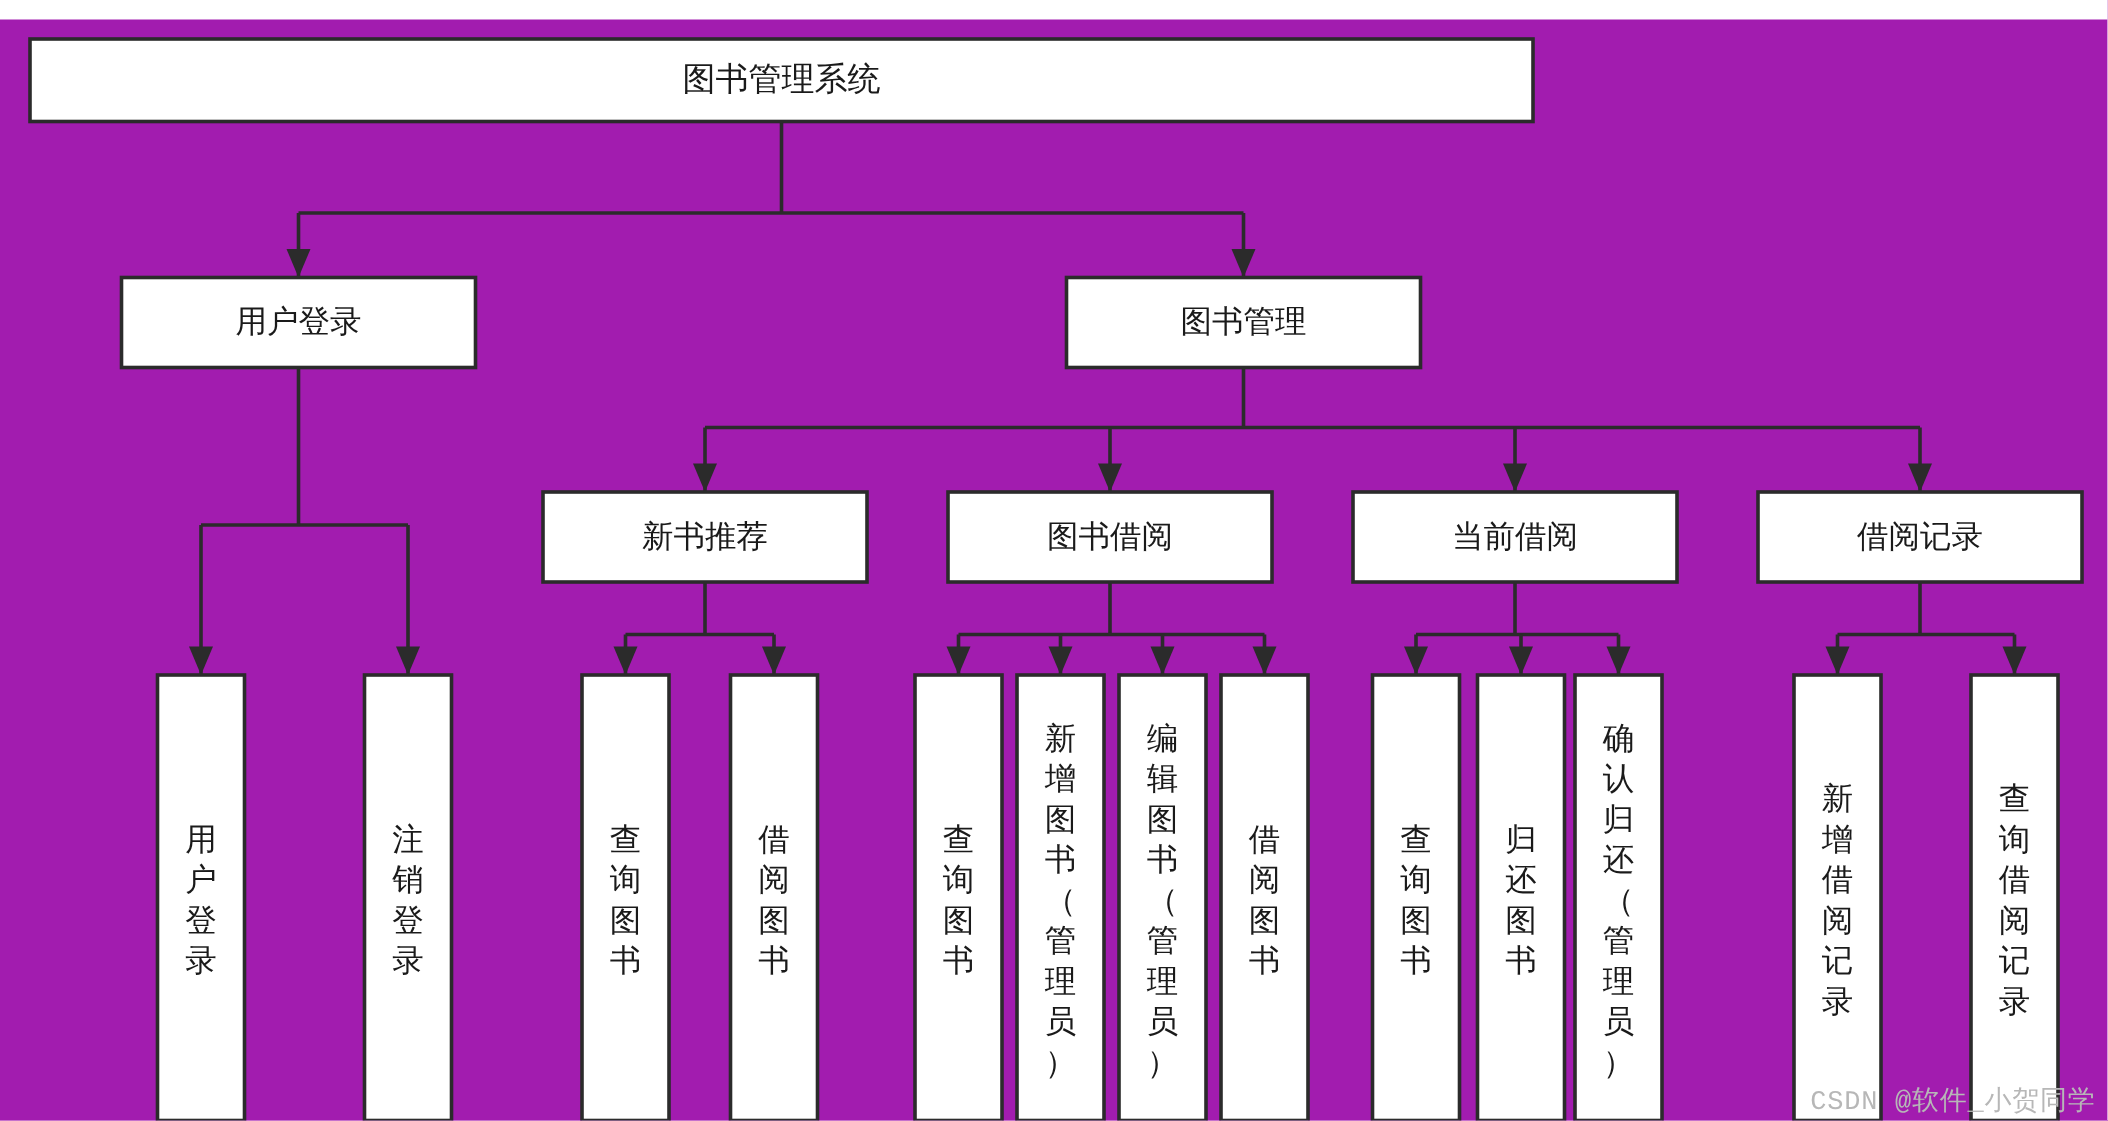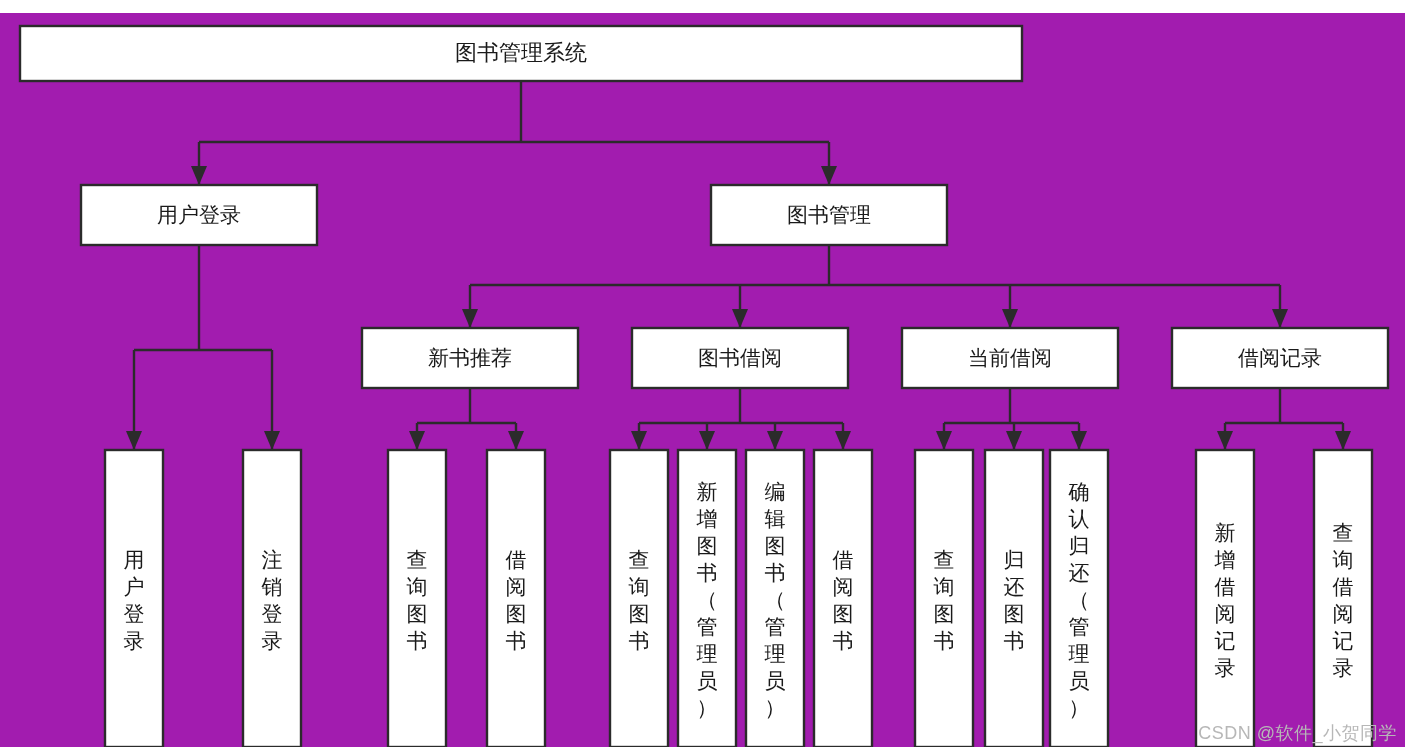--- a/index.html
+++ b/index.html
@@ -64,7 +64,7 @@
     position: absolute;
     right: 8px;
     bottom: 15px;
-    font-family: Liberation Sans, sans-serif;
+    font-family: Liberation Mono, monospace;
     font-size: 18px;
     color: #b7b7b7;
     letter-spacing: 0.5px;

